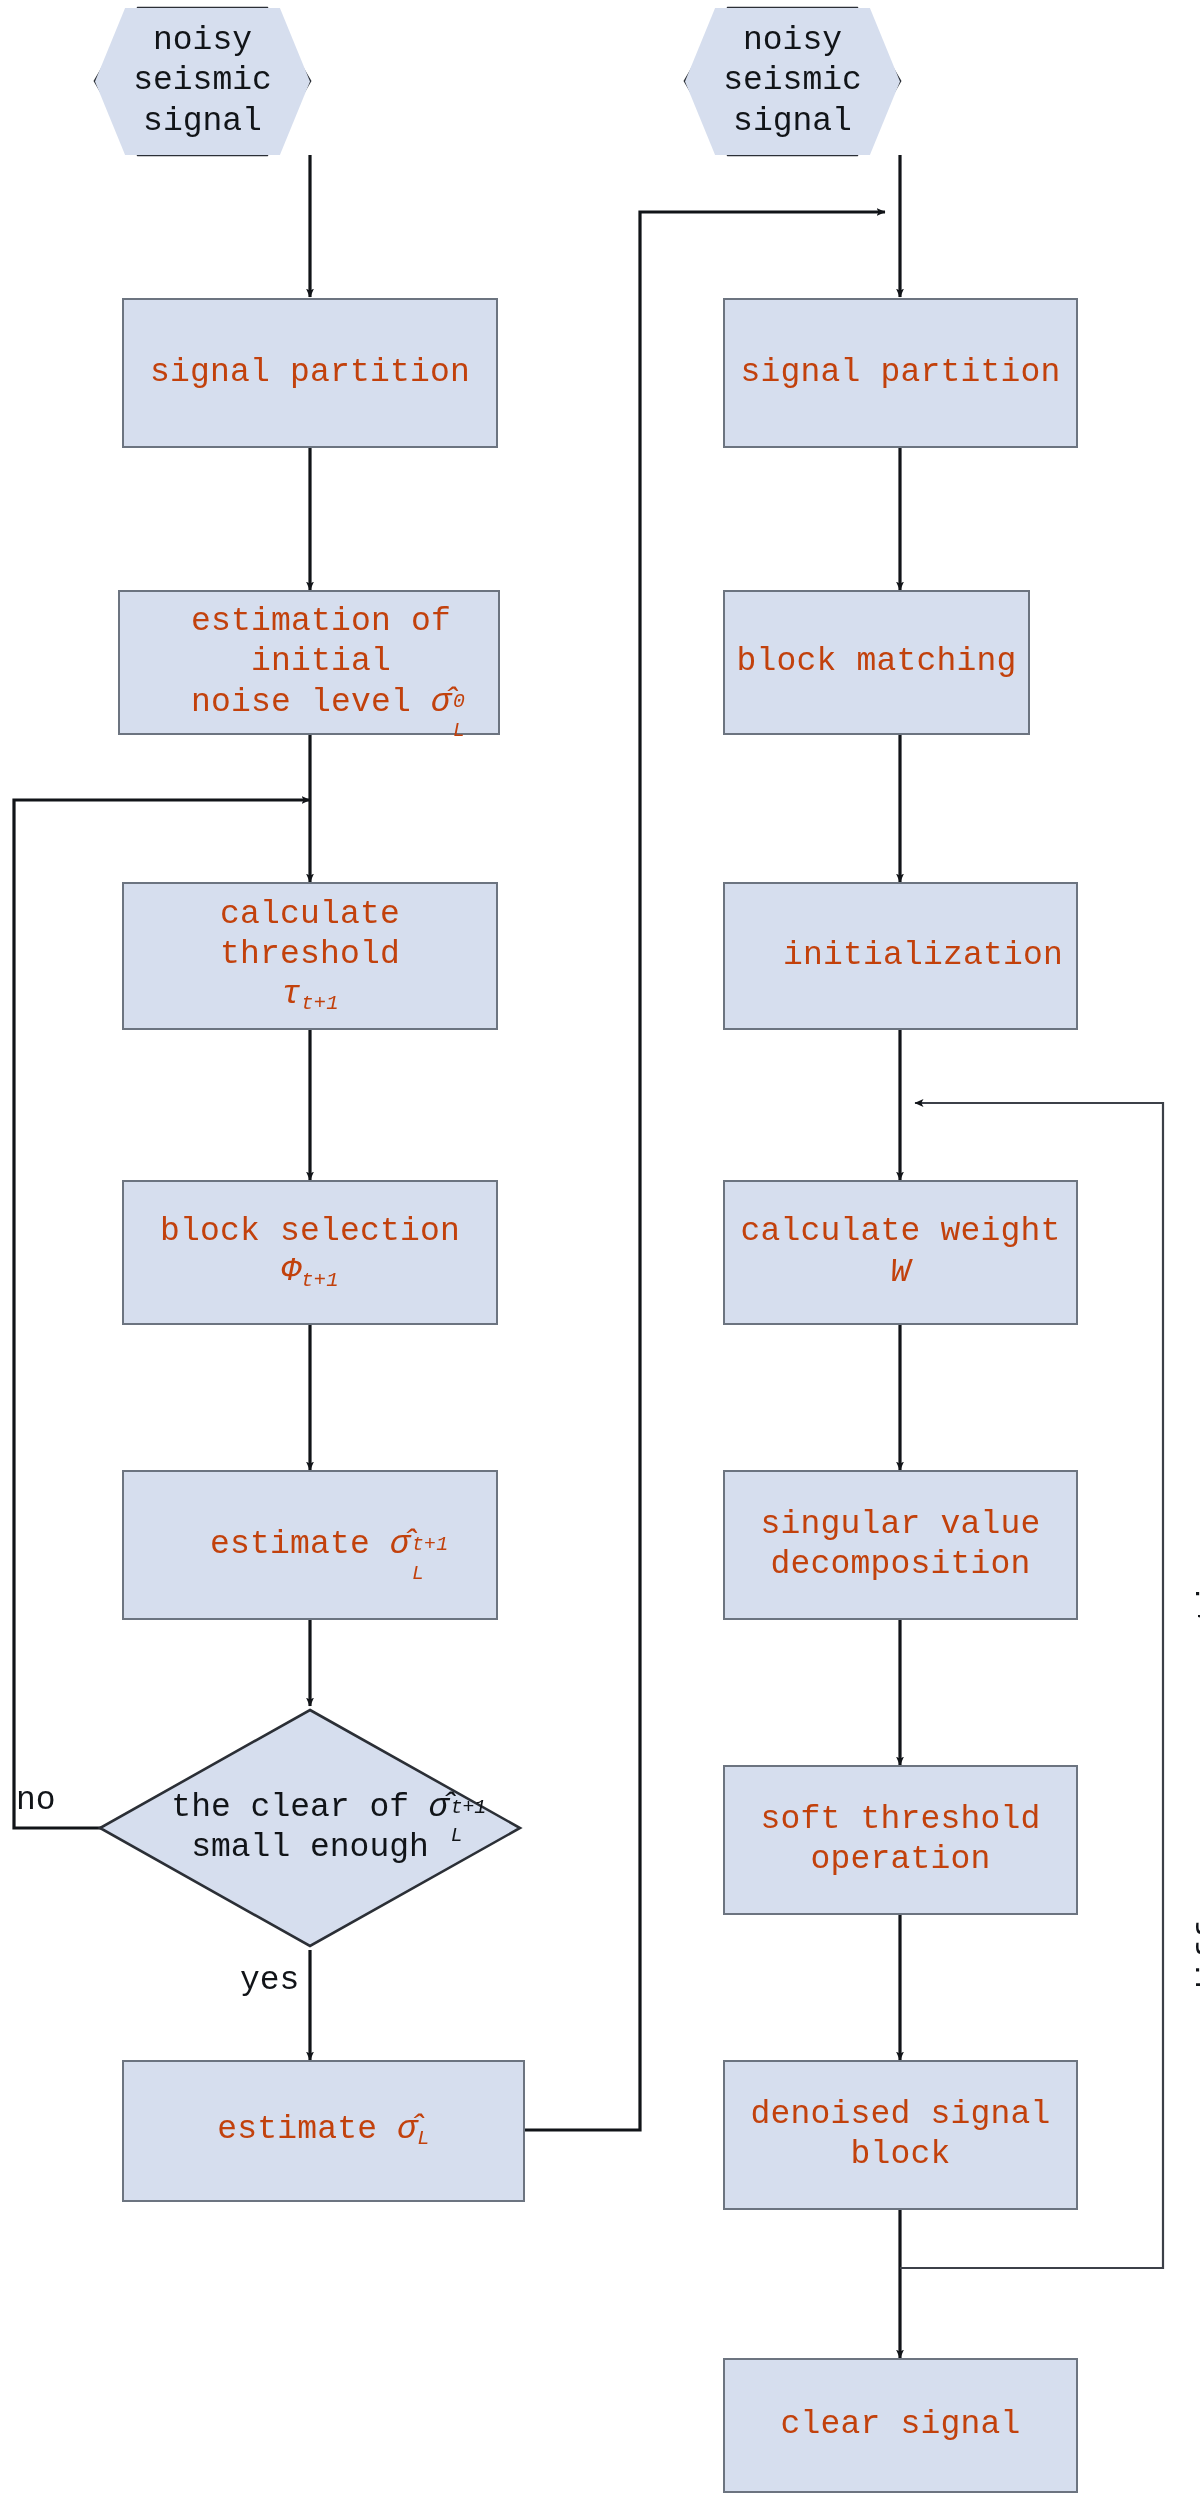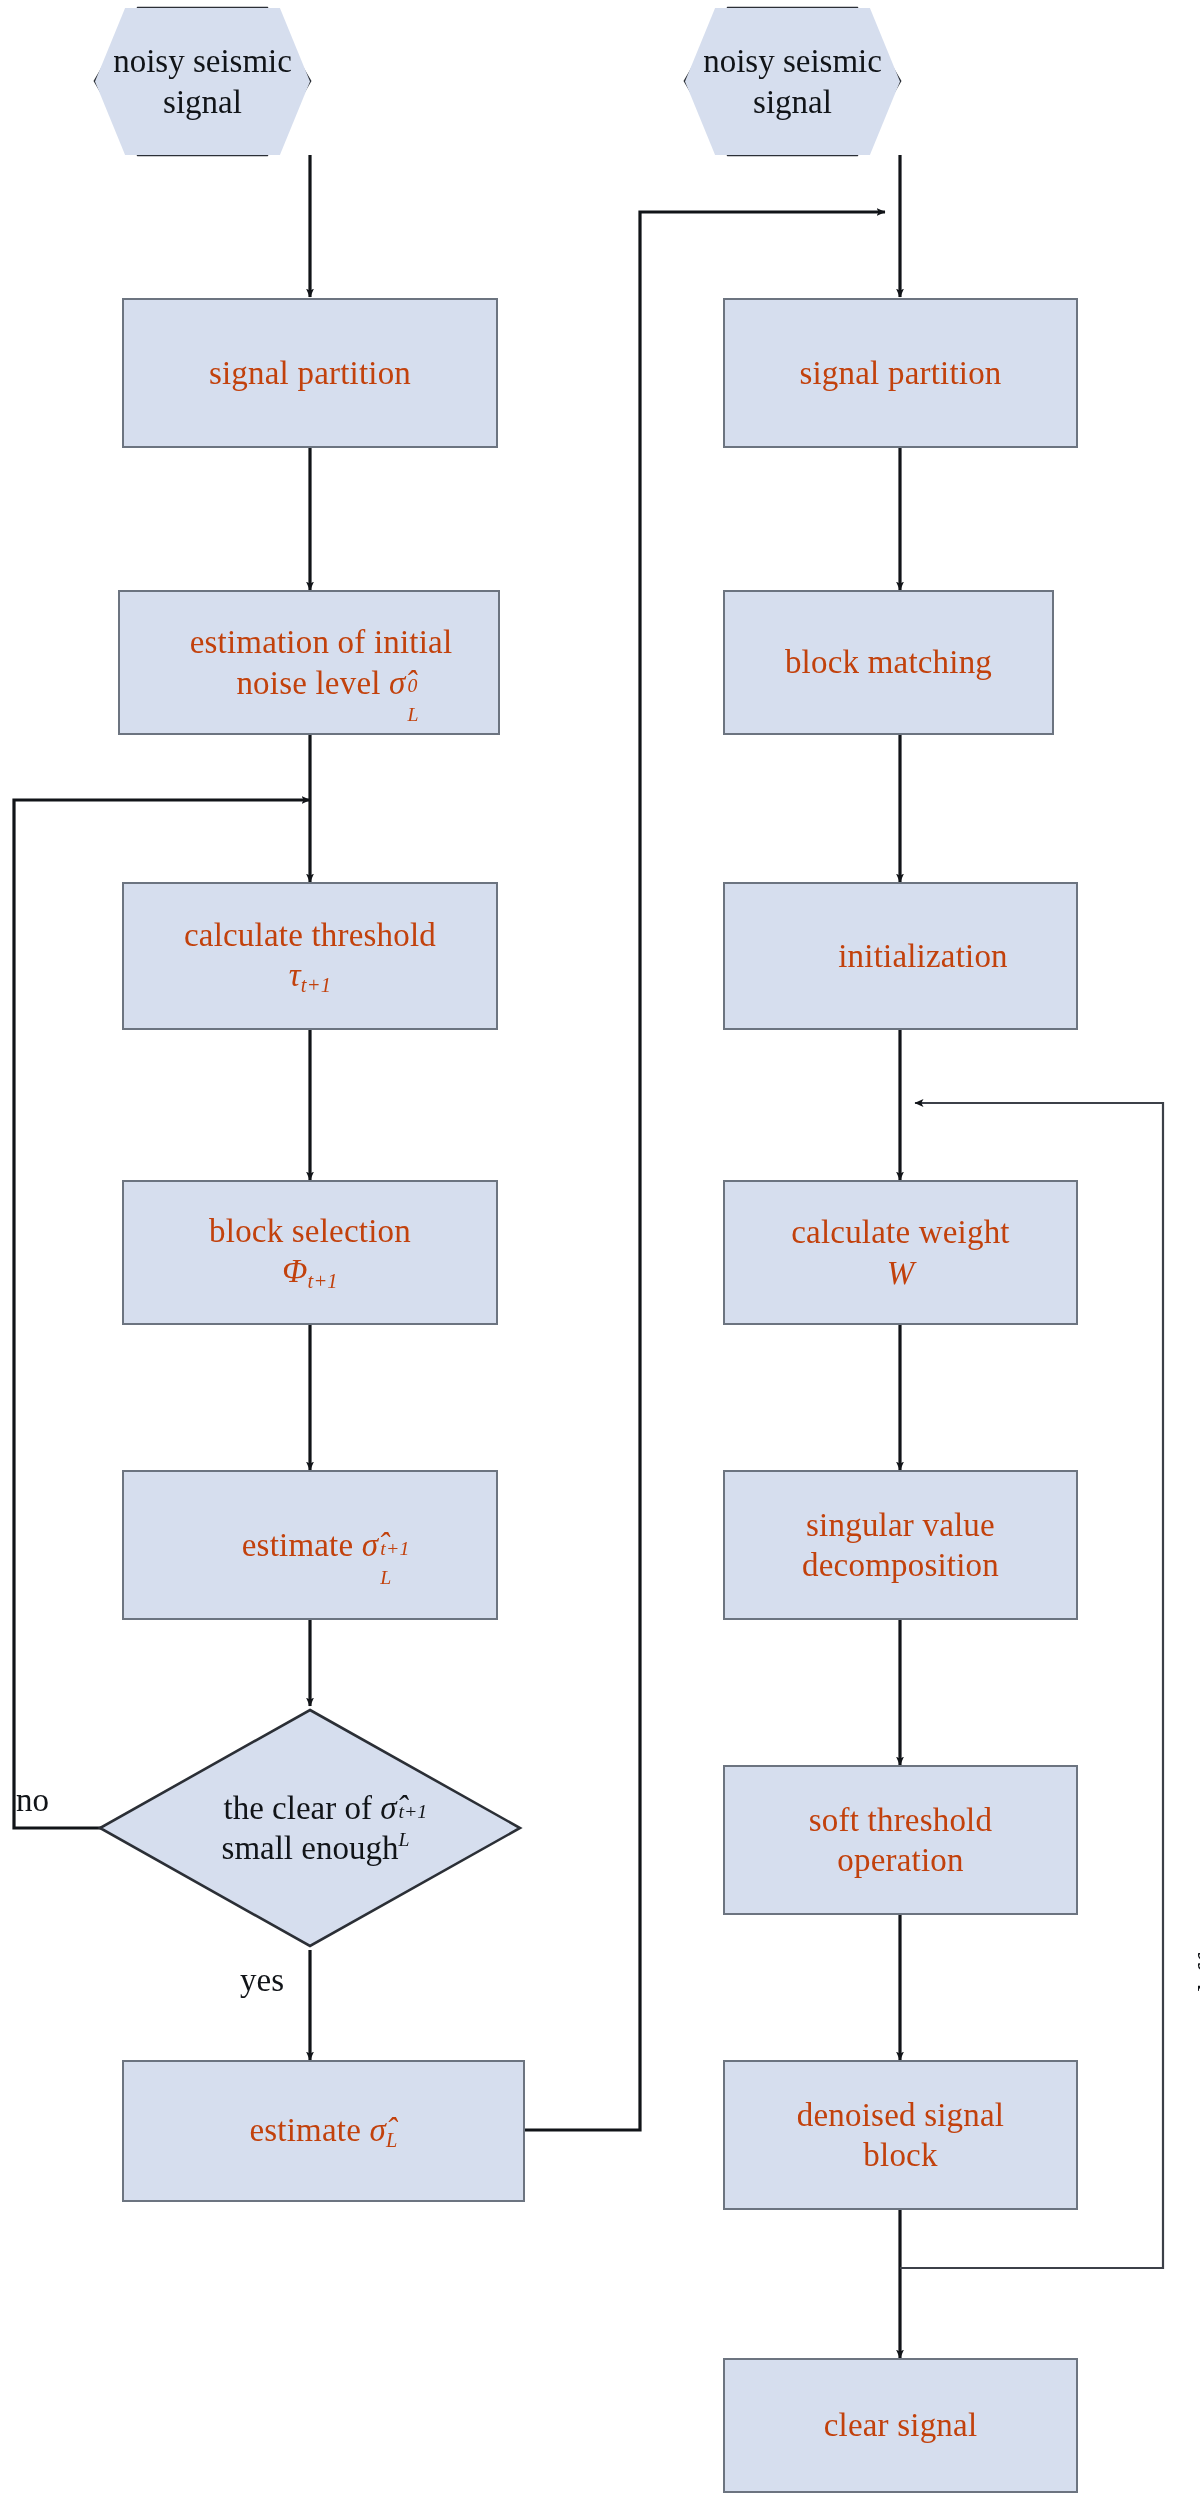--- a/index.html
+++ b/index.html
@@ -12,7 +12,7 @@
     width: 1200px;
     height: 2501px;
     background: #ffffff;
-    font-family: Liberation Serif, serif;
+    font-family: Liberation Mono, monospace;
     overflow: hidden;
   }
   svg.wires {

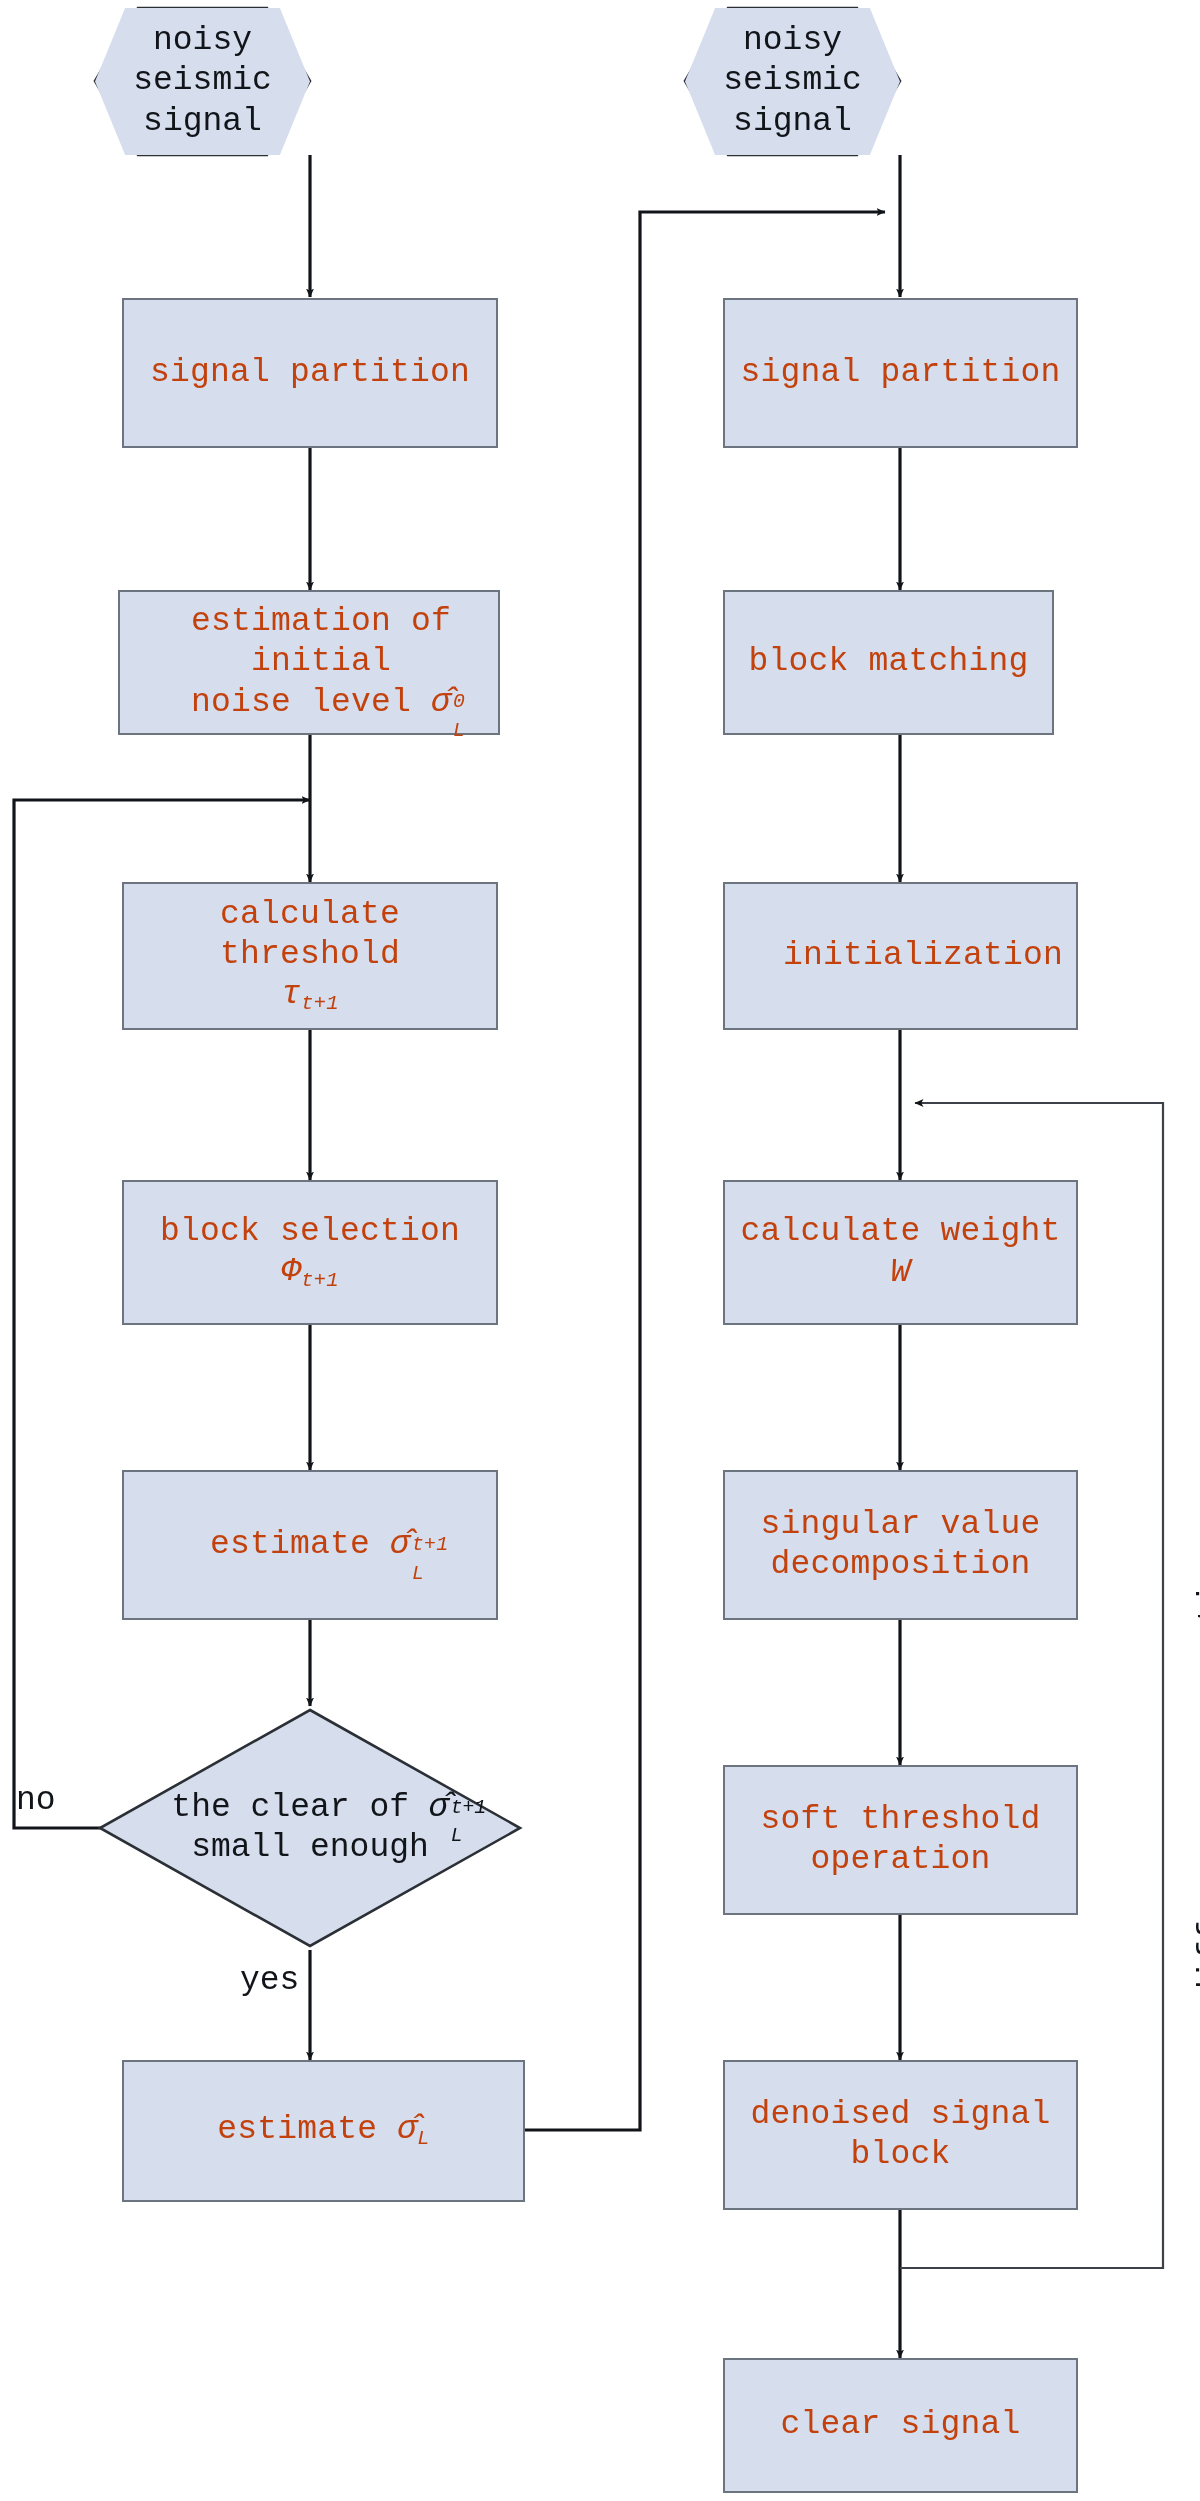--- a/index.html
+++ b/index.html
@@ -218,7 +218,7 @@
     <span class="inner">signal partition</span>
   </div>
 
-  <div class="node" style="left:723px; top:590px; width:331px; height:145px;">
+  <div class="node" style="left:723px; top:590px; width:307px; height:145px;">
     <span class="inner">block matching</span>
   </div>
 

